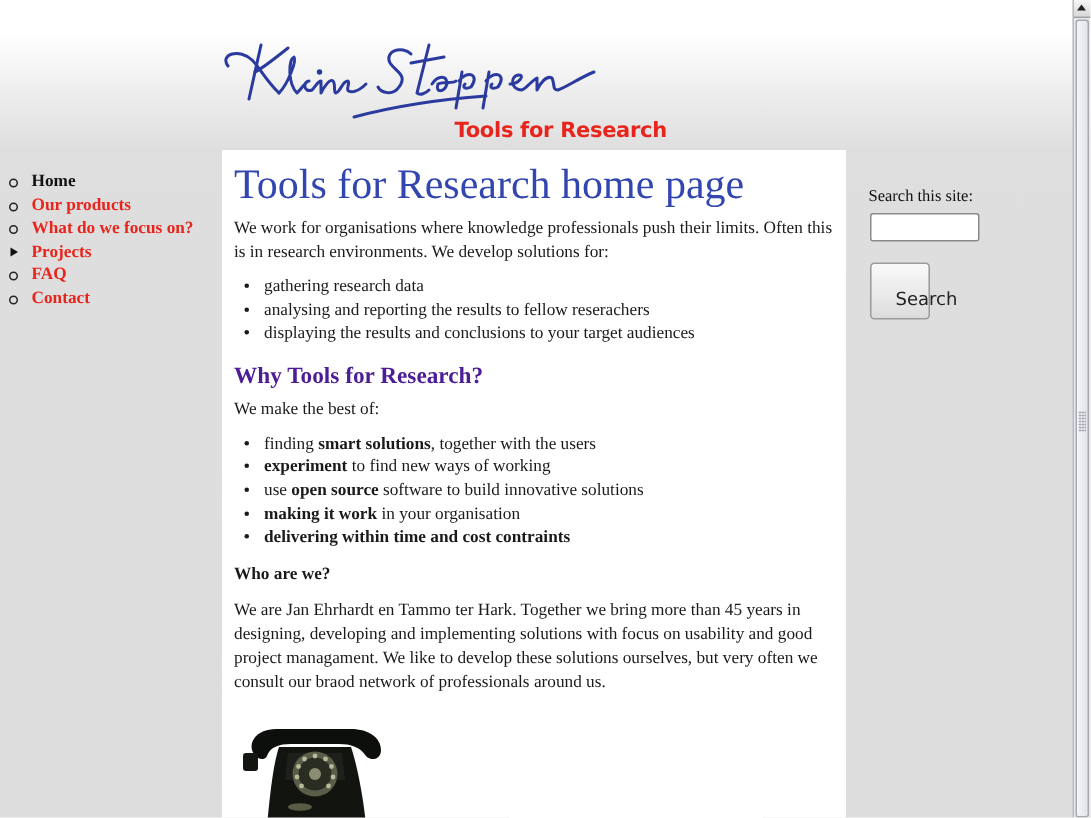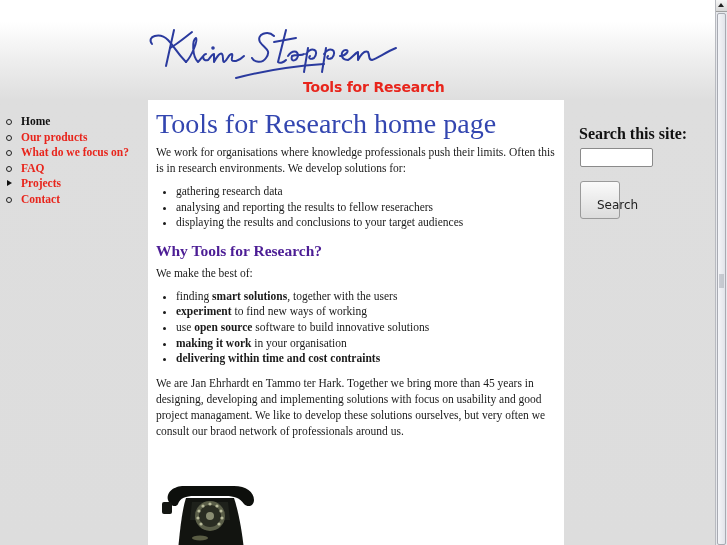--- a/index.html
+++ b/index.html
@@ -137,8 +137,8 @@
       font-family: "Liberation Serif", "DejaVu Serif", serif;
     }
     .search-label {
-      font-weight: bold;
-      font-size: 16px;
+      font-weight: normal;
+      font-size: 11px;
       margin: 0 0 5px 0;
       display: block;
       white-space: nowrap;

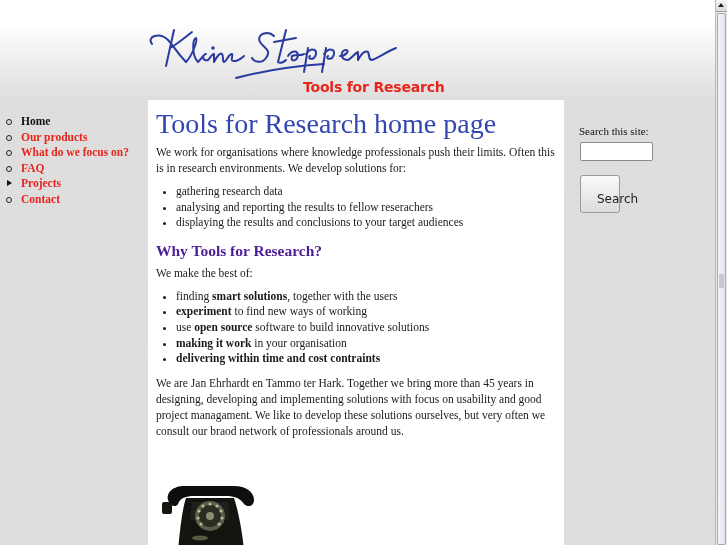--- a/index.html
+++ b/index.html
@@ -261,12 +261,12 @@
     <a class="link">What do we focus on?</a>
   </li>
   <li>
-    <span class="marker"></span>
-    <a class="link">FAQ</a>
-  </li>
-  <li>
     <span class="marker triangle"></span>
     <a class="link">Projects</a>
+  </li>
+  <li>
+    <span class="marker"></span>
+    <a class="link">FAQ</a>
   </li>
   <li>
     <span class="marker"></span>

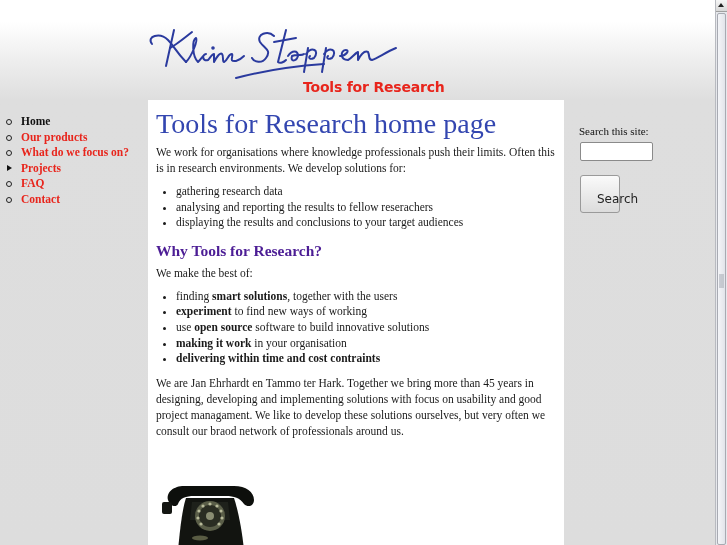--- a/index.html
+++ b/index.html
@@ -293,6 +293,7 @@
     <li><span></span><b>delivering within time and cost contraints</b><span></span></li>
   </ul>
 
+  <h4>Who are we?</h4>
   <p>We are Jan Ehrhardt en Tammo ter Hark. Together we bring more than 45 years in designing, developing and implementing solutions with focus on usability and good project managament. We like to develop these solutions ourselves, but very often we consult our braod network of professionals around us.</p>
 
   <svg class="phone" viewBox="0 0 100 70">

